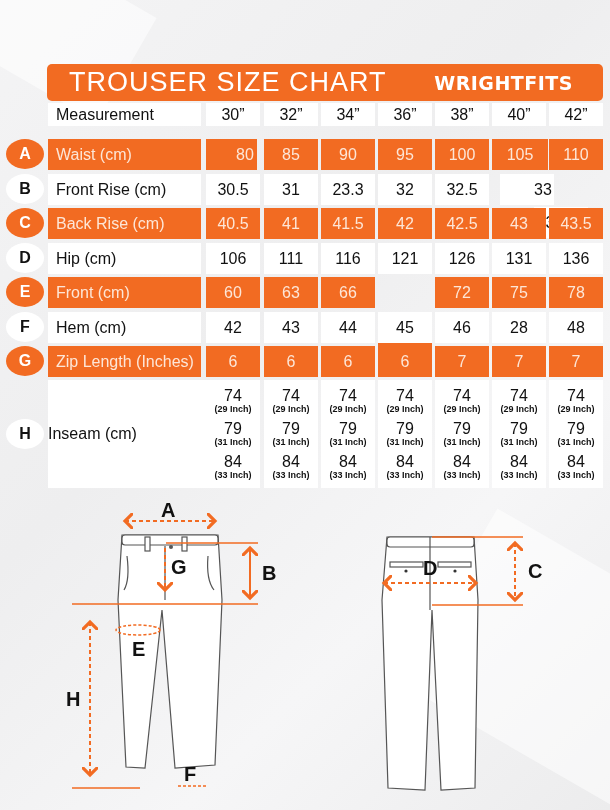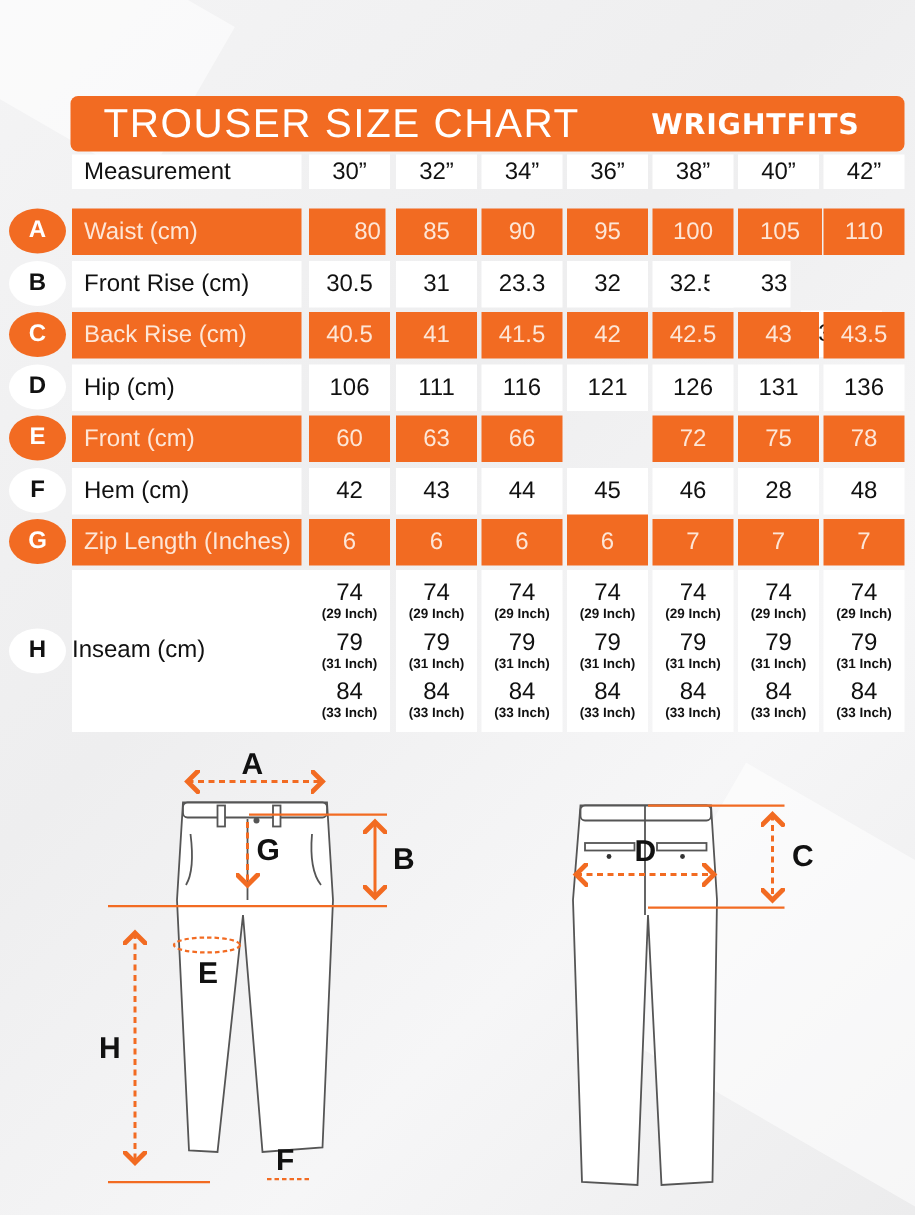--- a/index.html
+++ b/index.html
@@ -81,7 +81,7 @@
       <div class="cell" style="left:321px;width:54px;">23.3</div>
       <div class="cell" style="left:378px;width:54px;">32</div>
       <div class="cell" style="left:435px;width:54px;">32.5</div>
-      <div class="cell" style="left:473px;width:54px;padding-left:32px;">33</div>
+      <div class="cell" style="left:500px;width:54px;padding-left:32px;">33</div>
       <div class="cell" style="left:534px;width:54px;margin-top:33px;">33.5</div>
     </div>
     <div class="row orange" style="top: 105px; height: 31px;">

